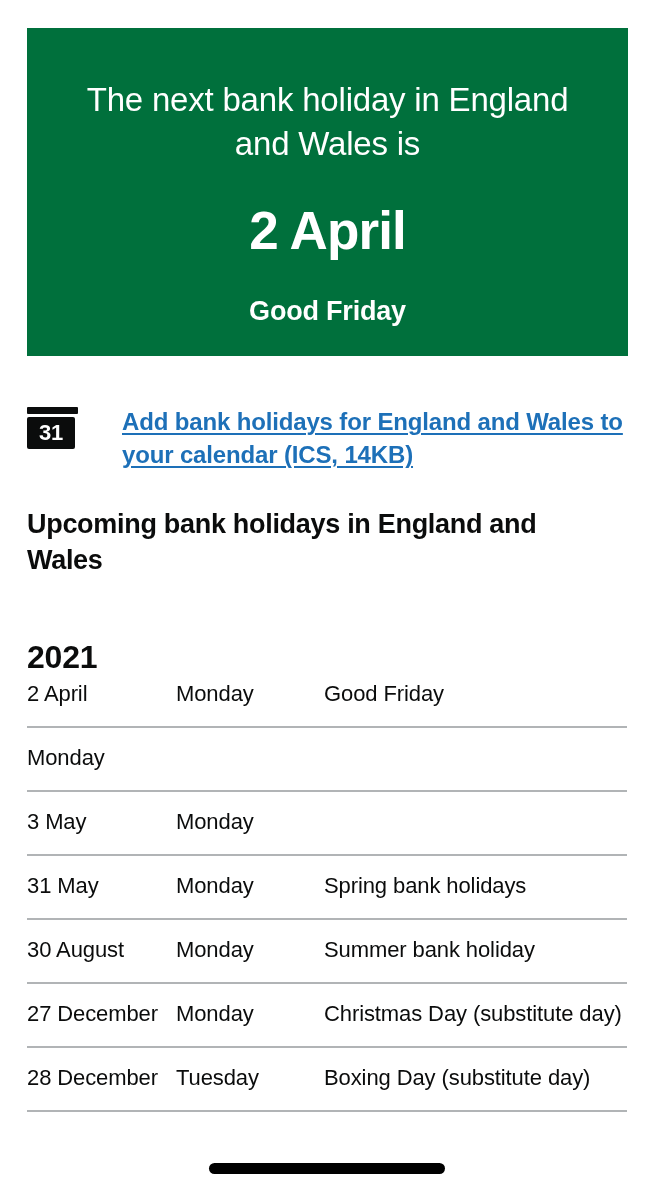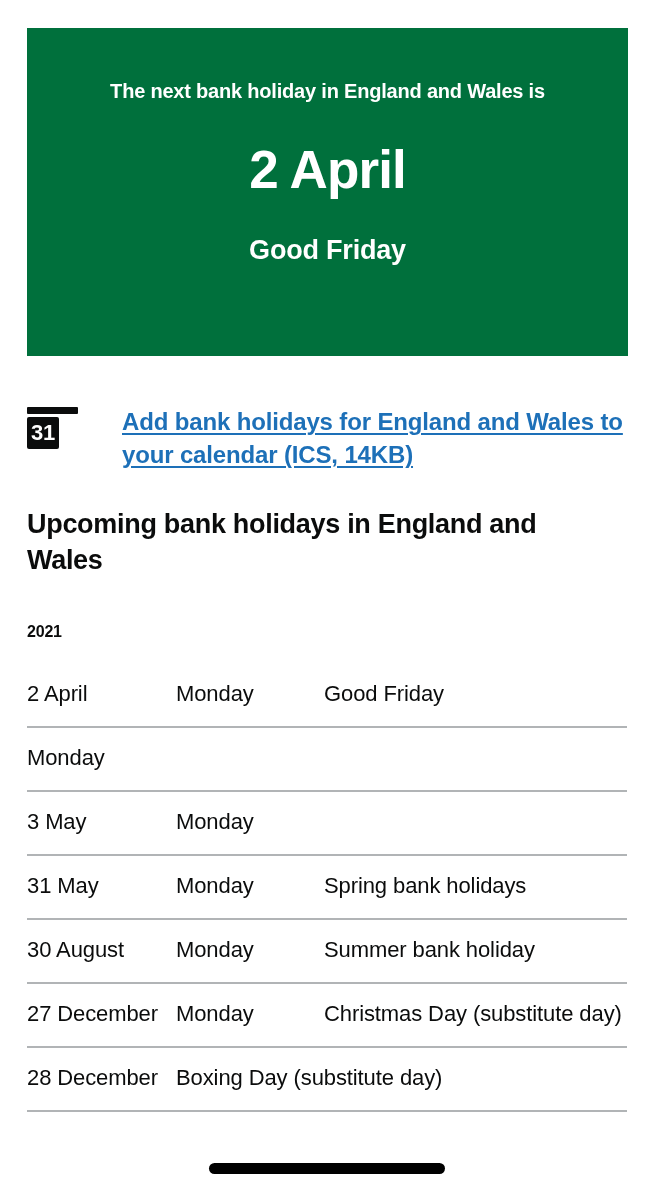--- a/index.html
+++ b/index.html
@@ -34,9 +34,9 @@
     padding: 50px 38px 0 38px;
   }
   .banner-lead {
-    font-size: 20px;
+    font-size: 33px;
     line-height: 1.32;
-    font-weight: bold;
+    font-weight: normal;
     text-align: center;
     letter-spacing: -0.2px;
     max-width: 500px;

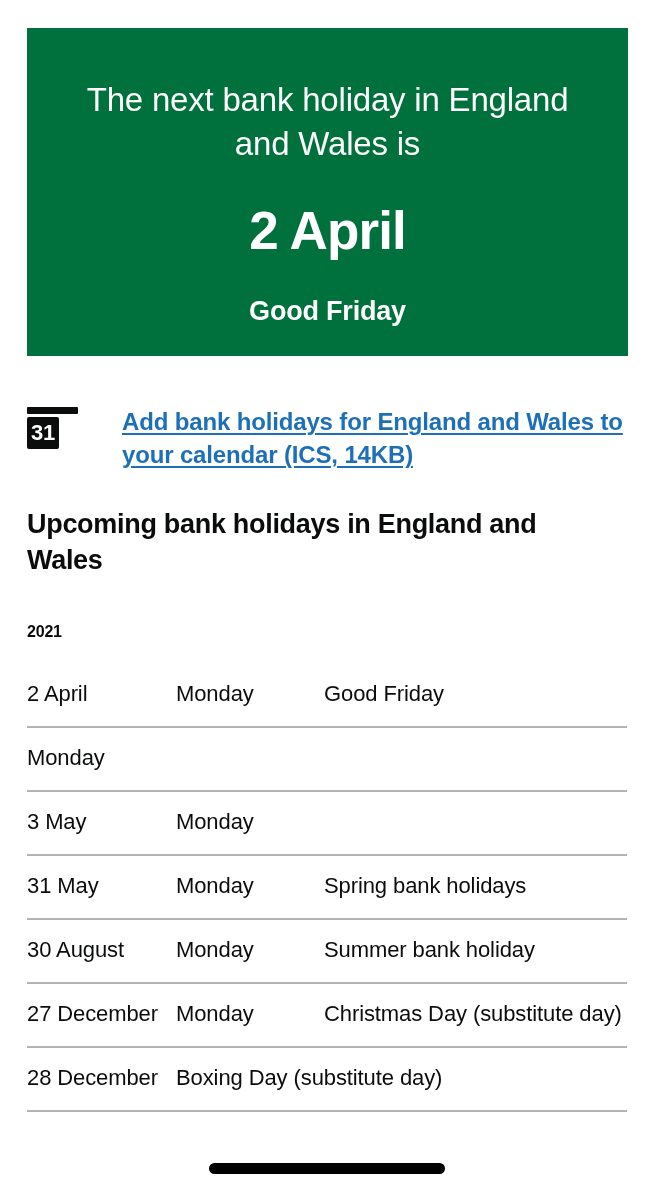--- a/index.html
+++ b/index.html
@@ -80,7 +80,7 @@
   }
   .calendar-icon-body {
     margin-top: 3px;
-    width: 32px;
+    width: 48px;
     height: 32px;
     background: #0b0c0c;
     border-radius: 2px;

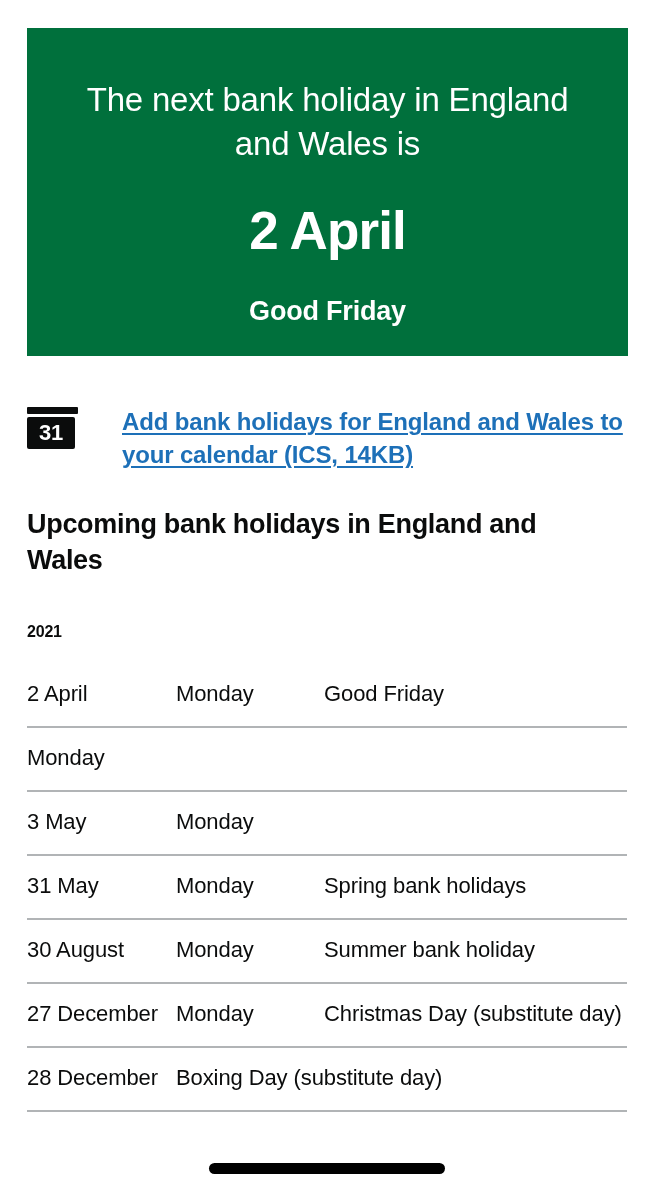--- a/index.html
+++ b/index.html
@@ -120,7 +120,7 @@
     position: absolute;
     left: 27px;
     top: 606px;
-    font-size: 16px;
+    font-size: 32px;
     line-height: 1.2;
     font-weight: bold;
     letter-spacing: -0.2px;

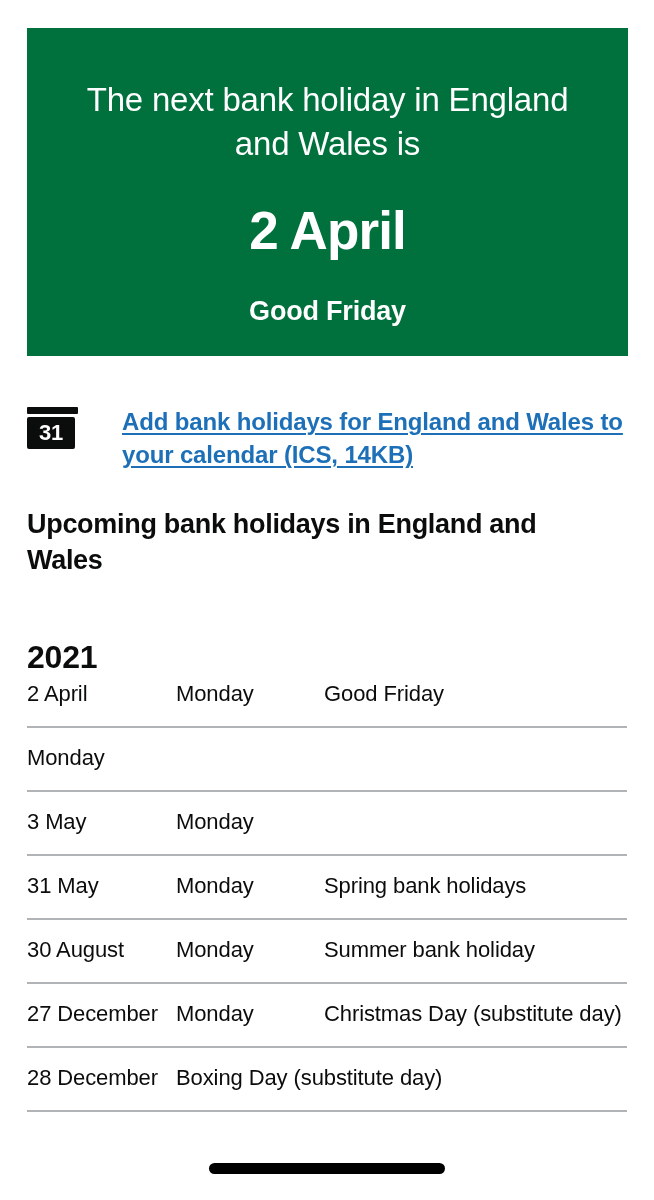--- a/index.html
+++ b/index.html
@@ -230,6 +230,7 @@
 
   <div class="holiday-row">
     <div class="cell-date">28 December</div>
+    <div class="cell-day">Tuesday</div>
     <div class="cell-name">Boxing Day (substitute day)</div>
   </div>
 

